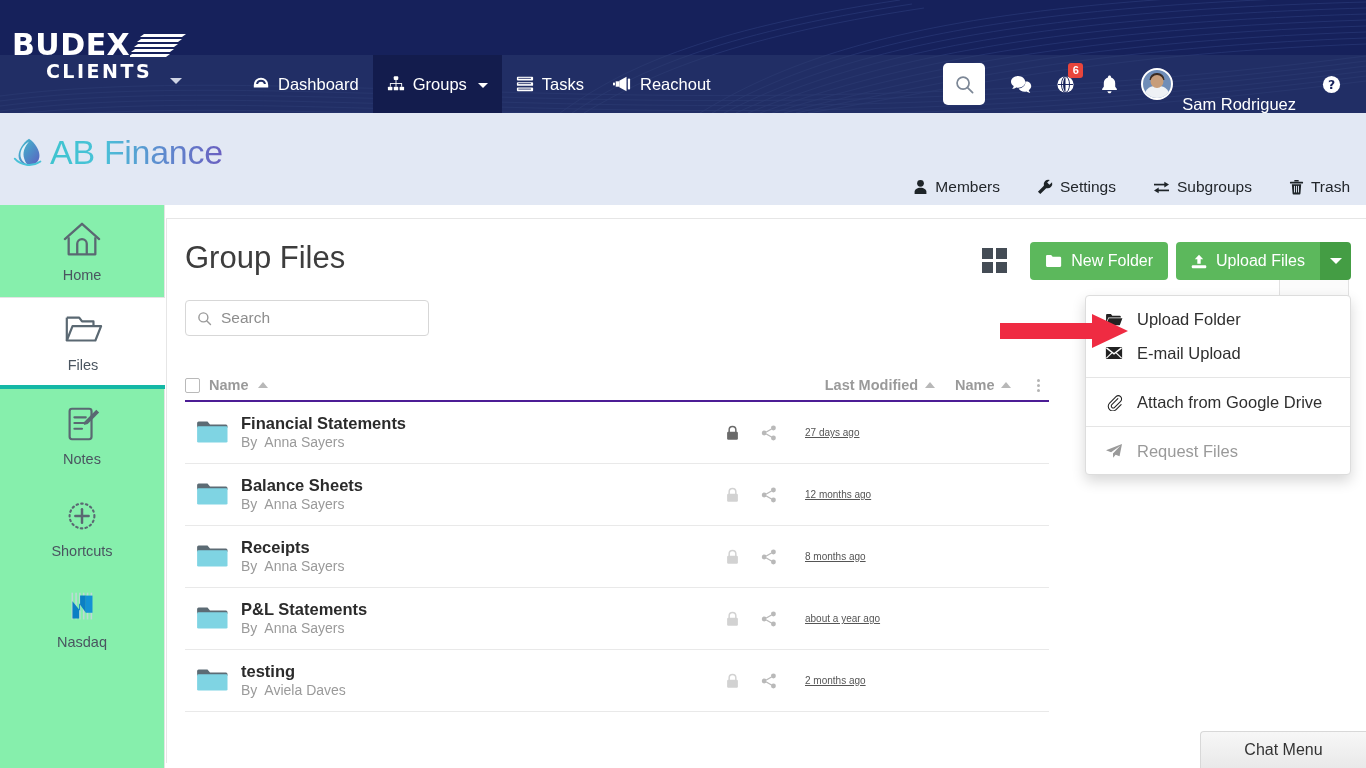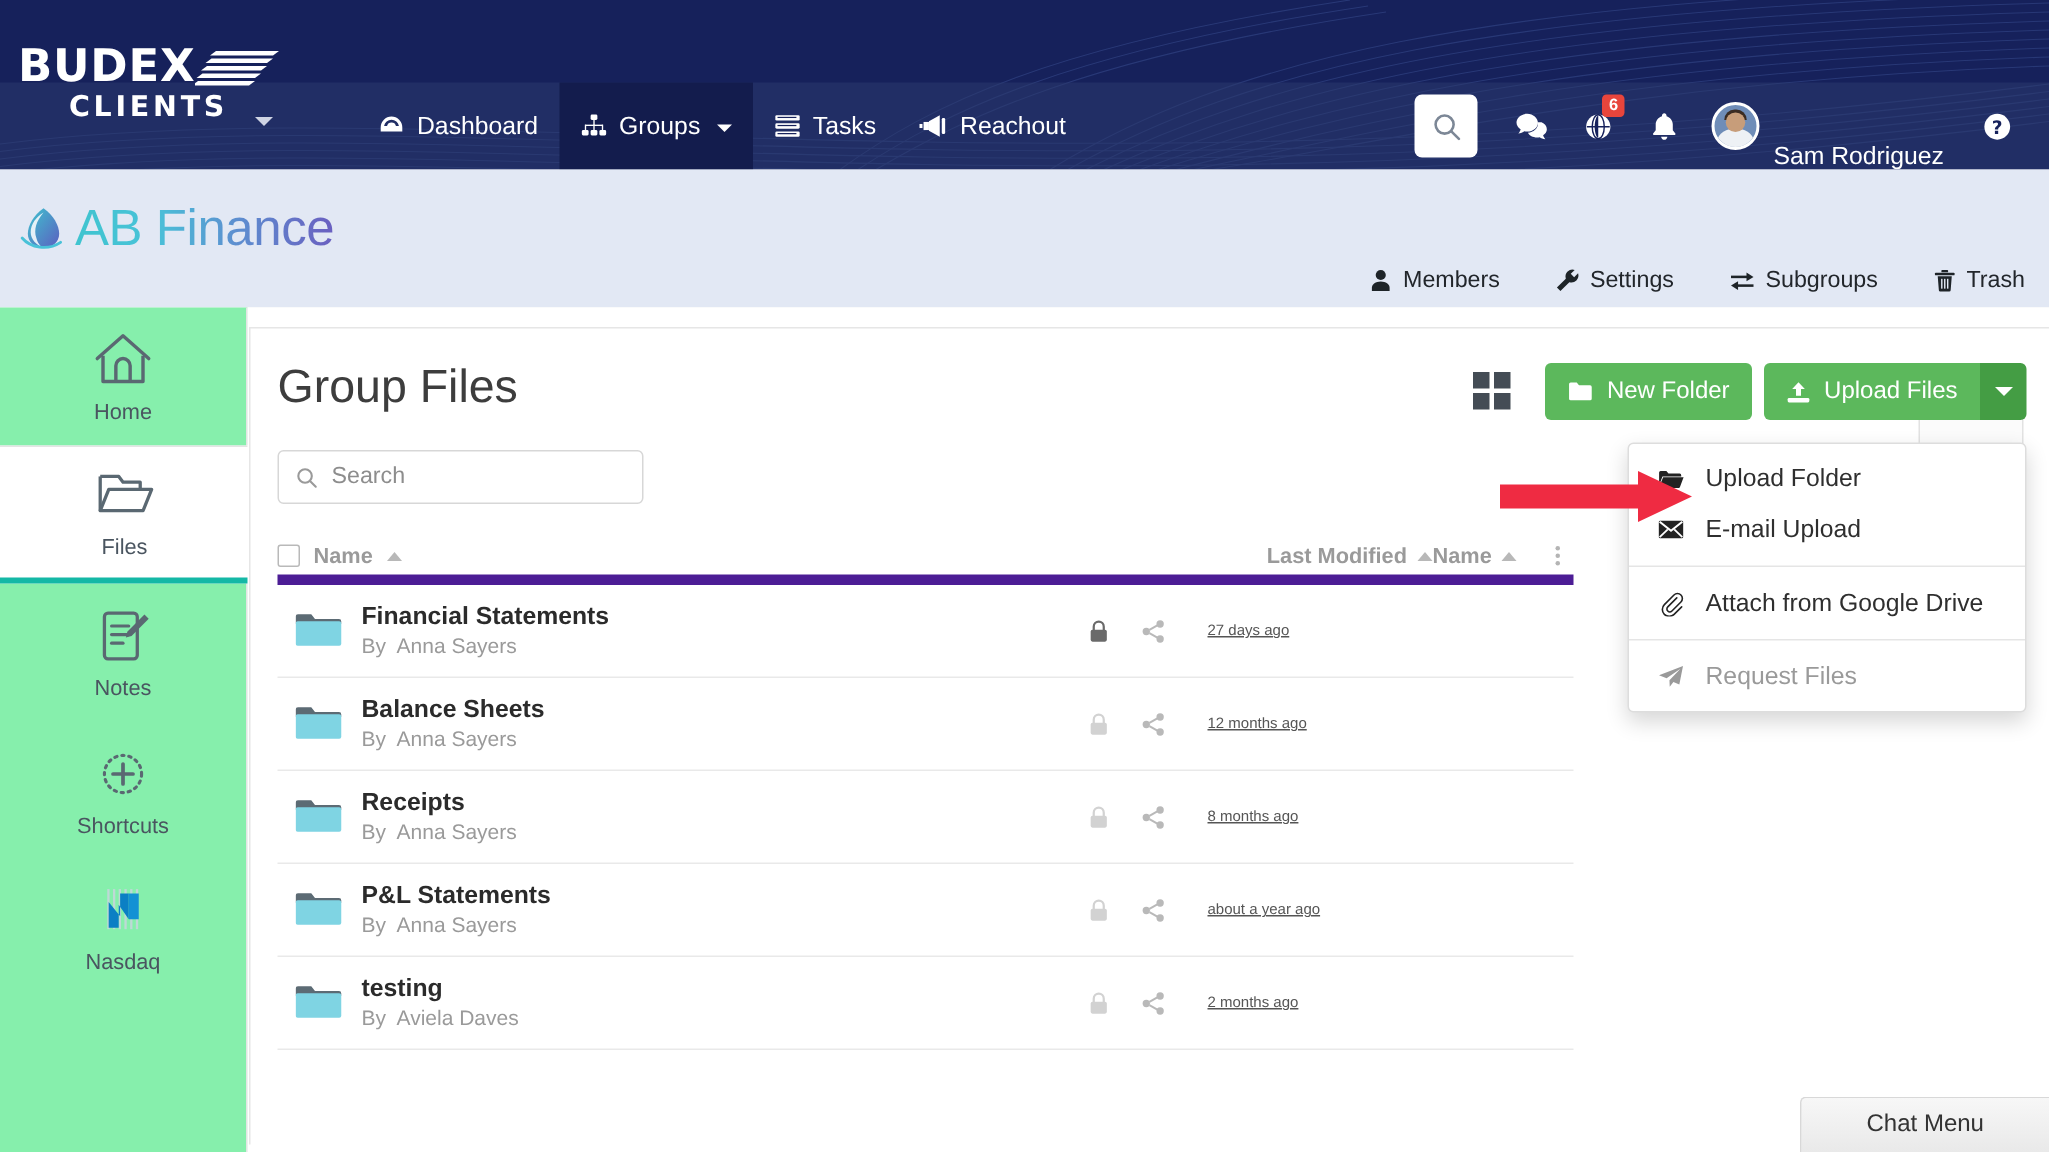--- a/index.html
+++ b/index.html
@@ -197,8 +197,8 @@
   .table { position: absolute; left: 18px; top: 139px; width: 864px; }
   .thead {
     display: flex; align-items: center; height: 32px;
-    border-bottom: 7px solid #4c1d95; color: #9a9a9a;
-    font-size: 14.5px; font-weight: bold;
+    border-bottom: 2px solid #4c1d95; color: #9a9a9a;
+    font-size: 14.5px; font-weight: bold; margin-top: 12px;
   }
   .th-name { display: flex; align-items: center; gap: 9px; flex: 1; }
   .th-mod { width: 150px; display: flex; align-items: center; gap: 7px; justify-content: flex-end; }

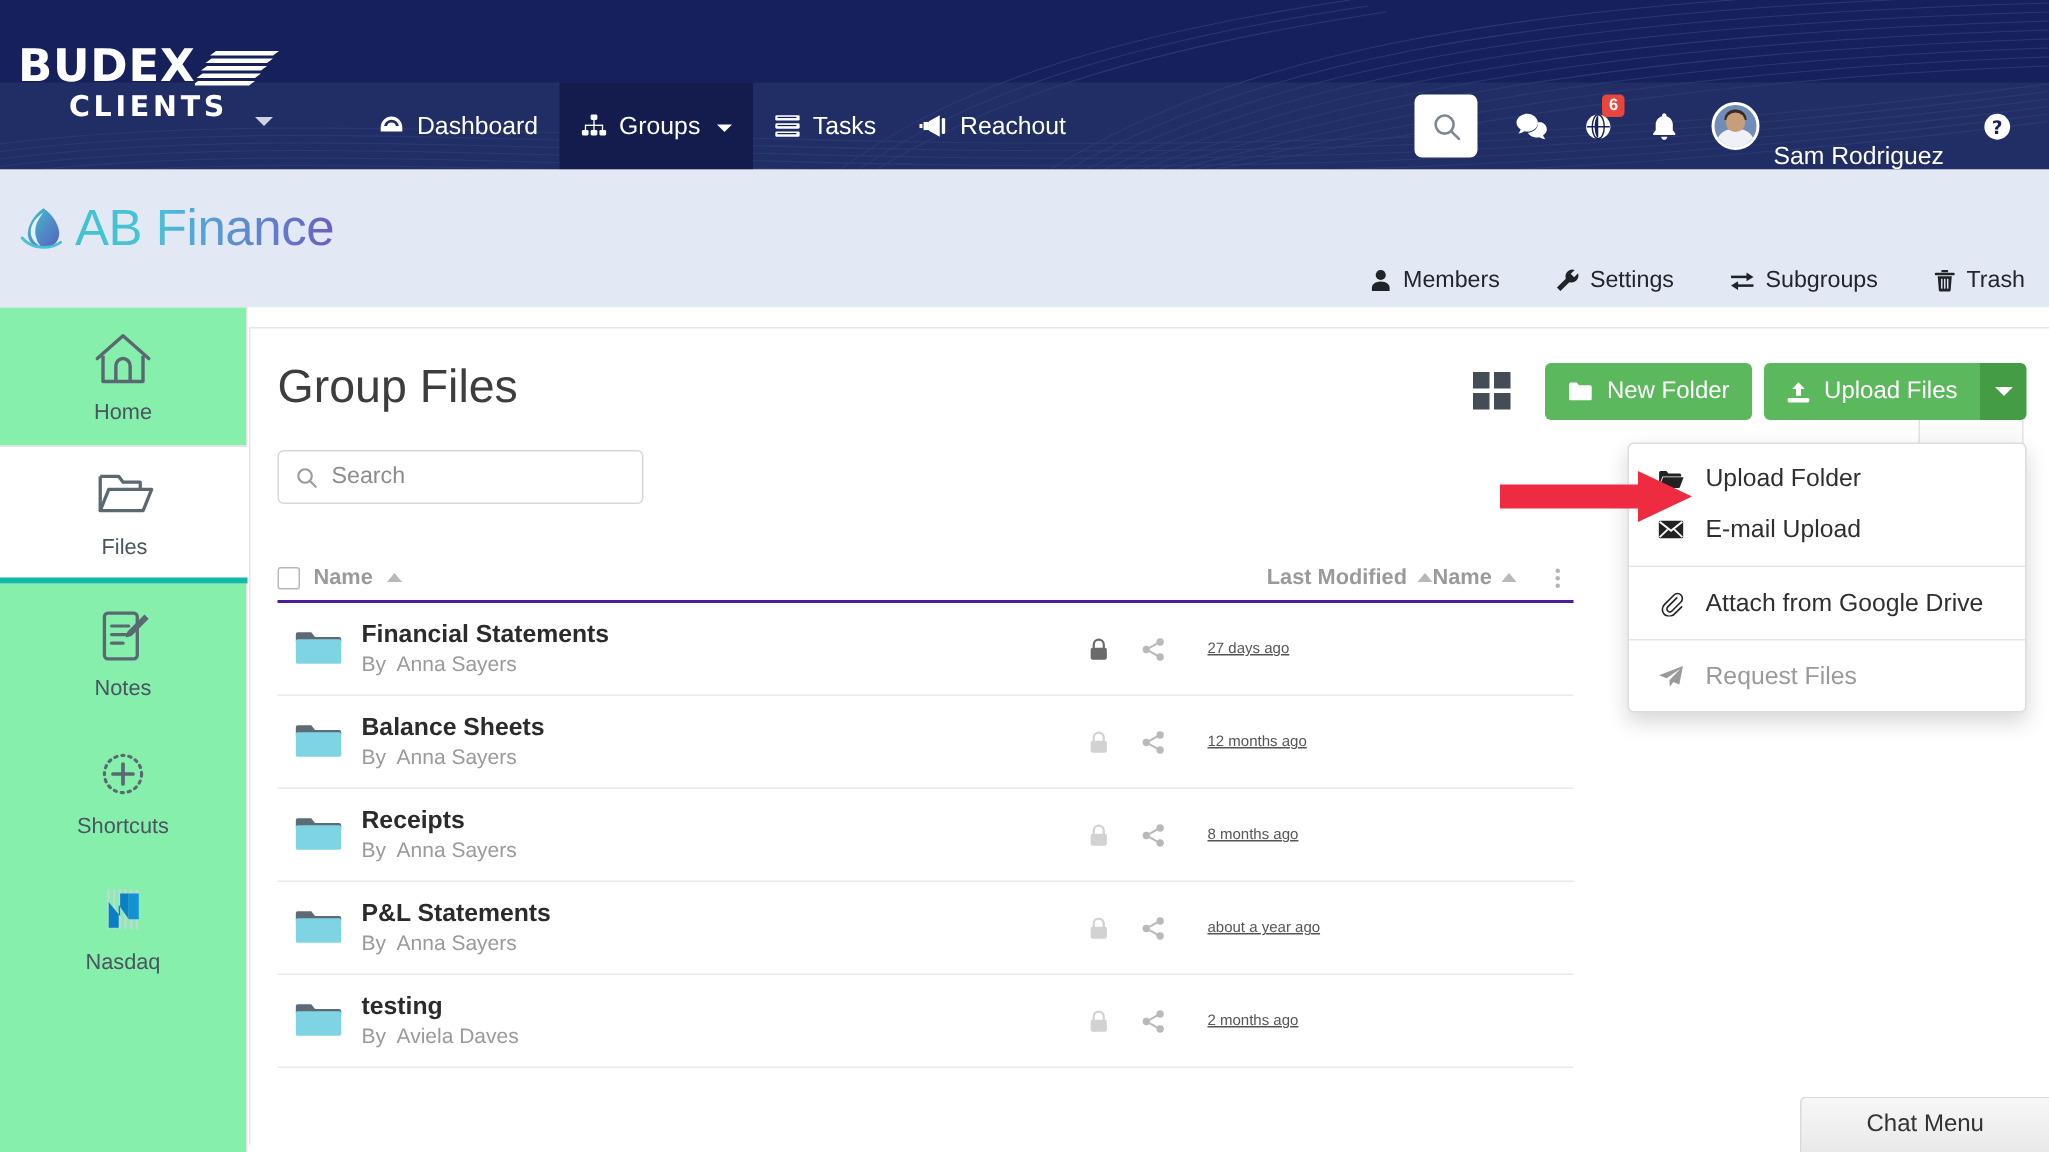--- a/index.html
+++ b/index.html
@@ -201,7 +201,7 @@
     font-size: 14.5px; font-weight: bold; margin-top: 12px;
   }
   .th-name { display: flex; align-items: center; gap: 9px; flex: 1; }
-  .th-mod { width: 150px; display: flex; align-items: center; gap: 7px; justify-content: flex-end; }
+  .th-mod { width: 150px; display: flex; align-items: center; gap: 7px; justify-content: center; }
   .th-size { width: 72px; display: flex; align-items: center; gap: 6px; }
   .th-dots { width: 22px; display: flex; flex-direction: column; align-items: center; gap: 2px; cursor: pointer; }
   .th-dots span { width: 3px; height: 3px; border-radius: 50%; background: #b4b4b4; }

